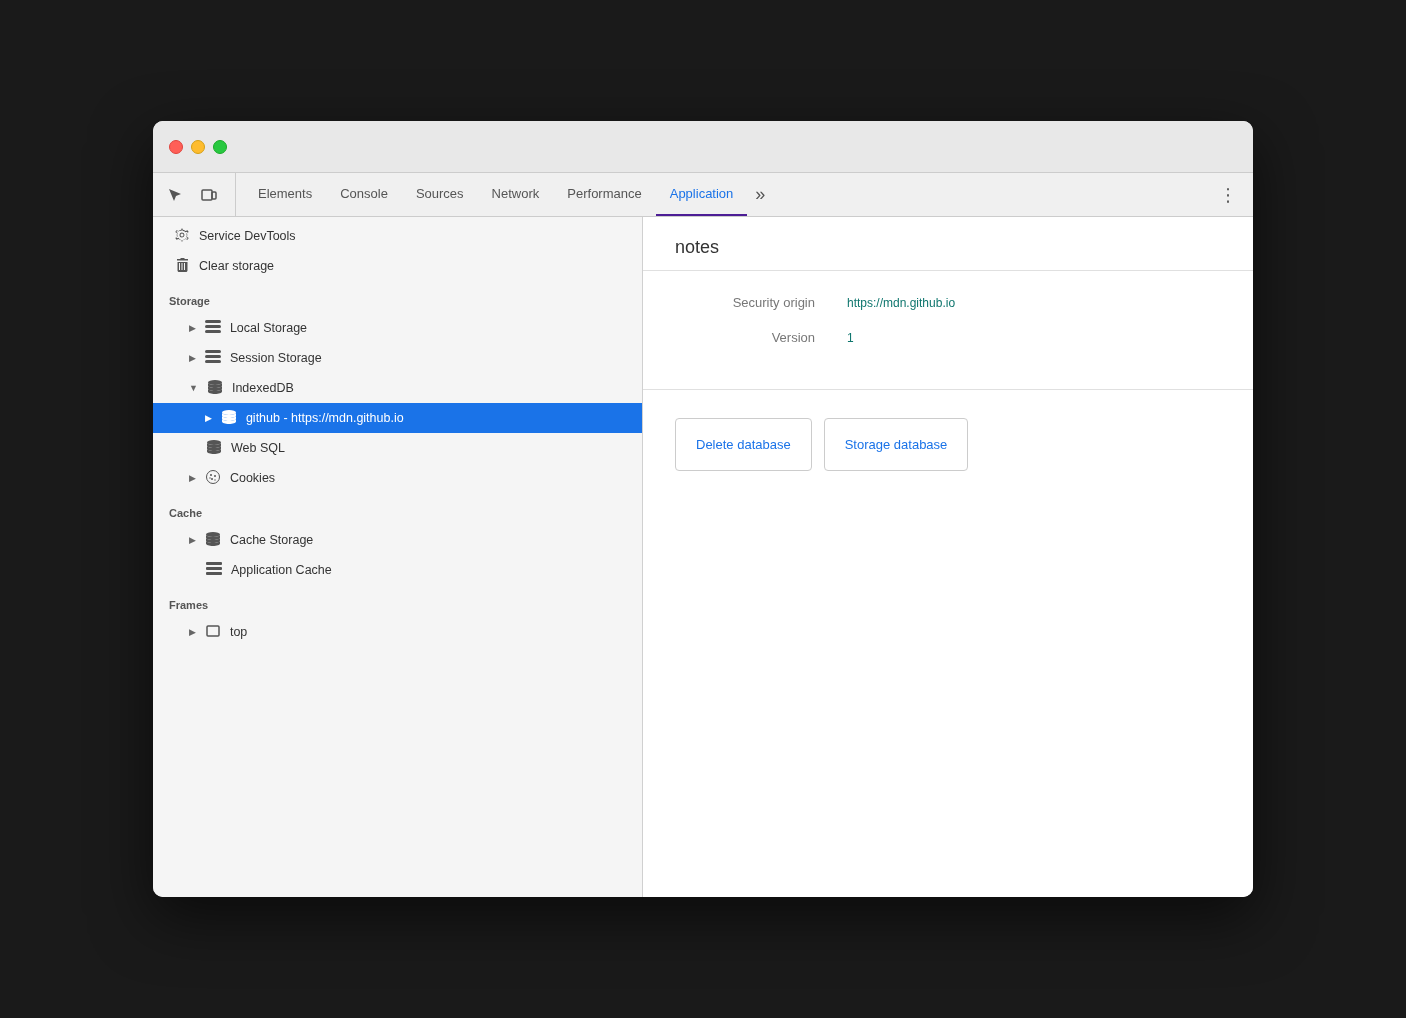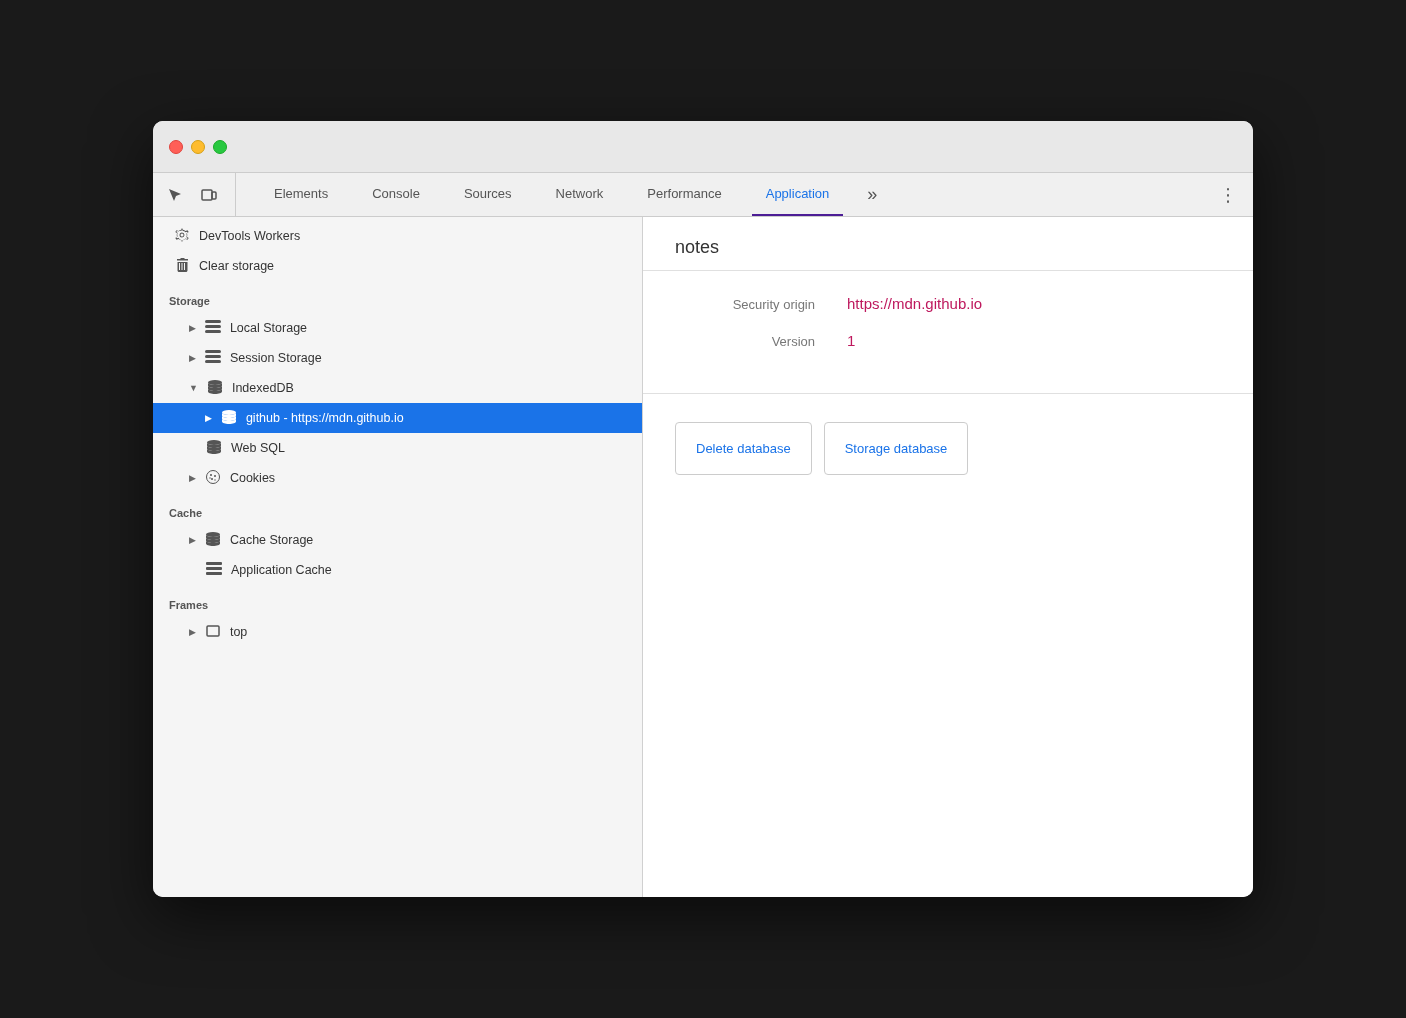--- a/index.html
+++ b/index.html
@@ -67,7 +67,7 @@
       align-items: stretch;
       border-bottom: 1px solid #ccc;
       padding: 0 8px;
-      gap: 16px;
+      gap: 0;
     }
 
     .tabbar-icons {

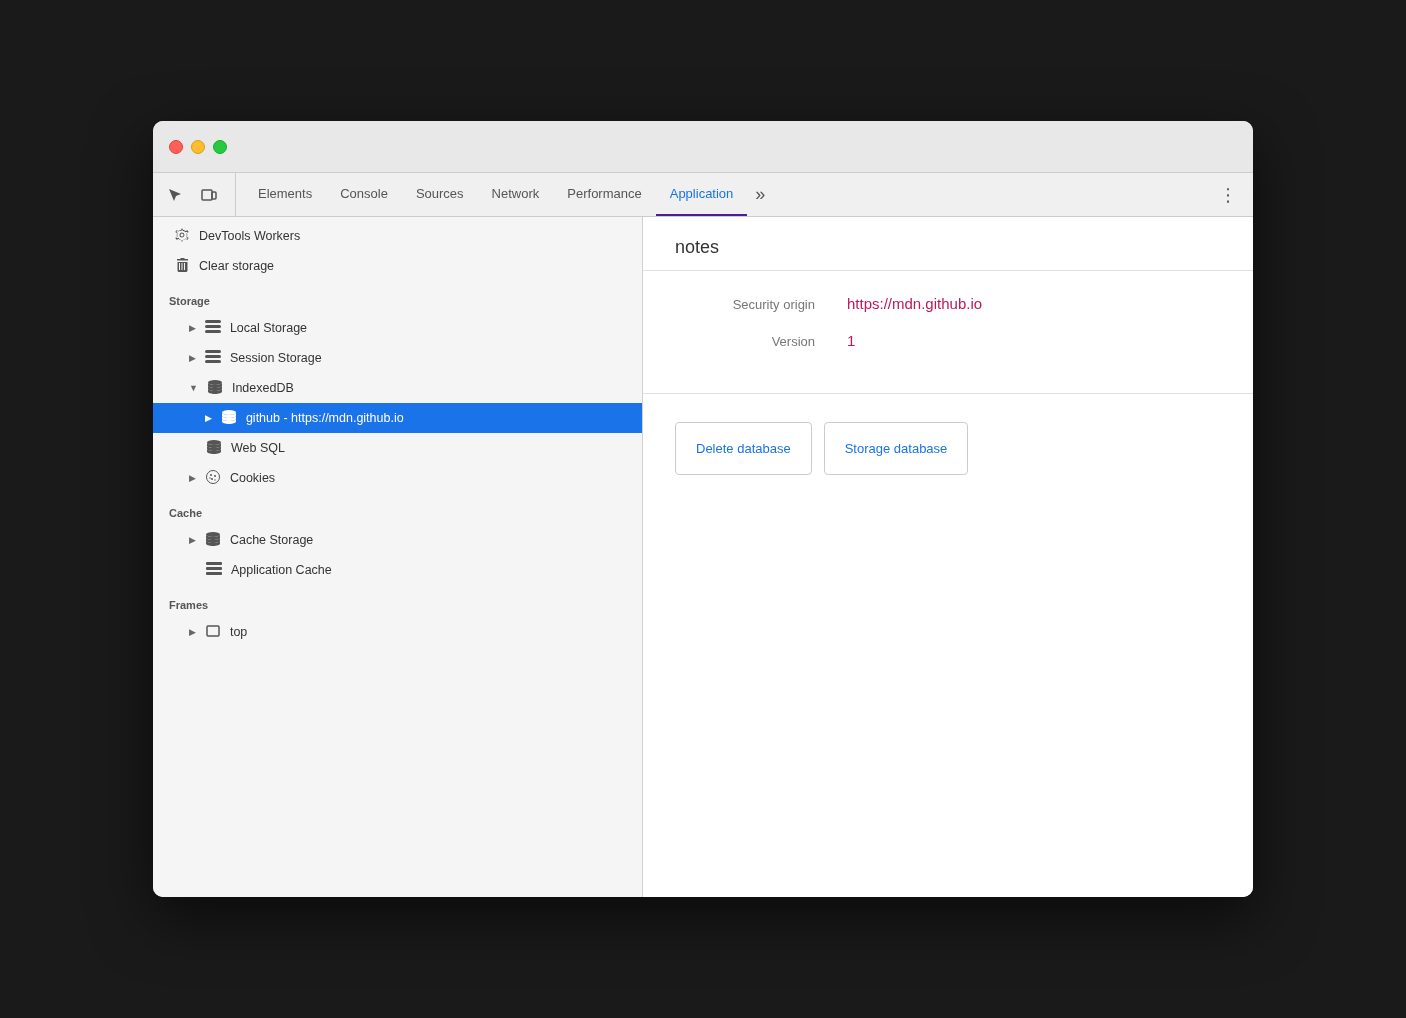--- a/index.html
+++ b/index.html
@@ -323,7 +323,7 @@
               <path d="M7 0l-.9 1.8A5 5 0 003.5 3L1.5 2.3.3 4.1 2 5.3a5 5 0 000 3.4L.3 9.9l1.2 1.8 2-.7a5 5 0 002.6 1.2L7 14l.9-1.8a5 5 0 002.6-1.2l2 .7 1.2-1.8-1.7-1.2a5 5 0 000-3.4l1.7-1.2-1.2-1.8-2 .7A5 5 0 007.9 1.8L7 0zm0 1.5l.6 1.3.4.1A4 4 0 0110.3 4l.3.3 1.4-.5.6.9-1.2.9.1.4a4 4 0 010 2.8l-.1.4 1.2.9-.6.9-1.4-.5-.3.3a4 4 0 01-2.3 1.1l-.4.1-.6 1.3-.6-1.3-.4-.1A4 4 0 013.7 10l-.3-.3-1.4.5-.6-.9 1.2-.9-.1-.4a4 4 0 010-2.8l.1-.4-1.2-.9.6-.9 1.4.5.3-.3A4 4 0 016.1 2.9l.4-.1.5-1.3z"></path>
             </svg>
           </span>
-          <span class="item-text">DevTools Workers</span>
+          <span class="item-text">Service DevTools</span>
         </div>
 
         <div class="sidebar-item">

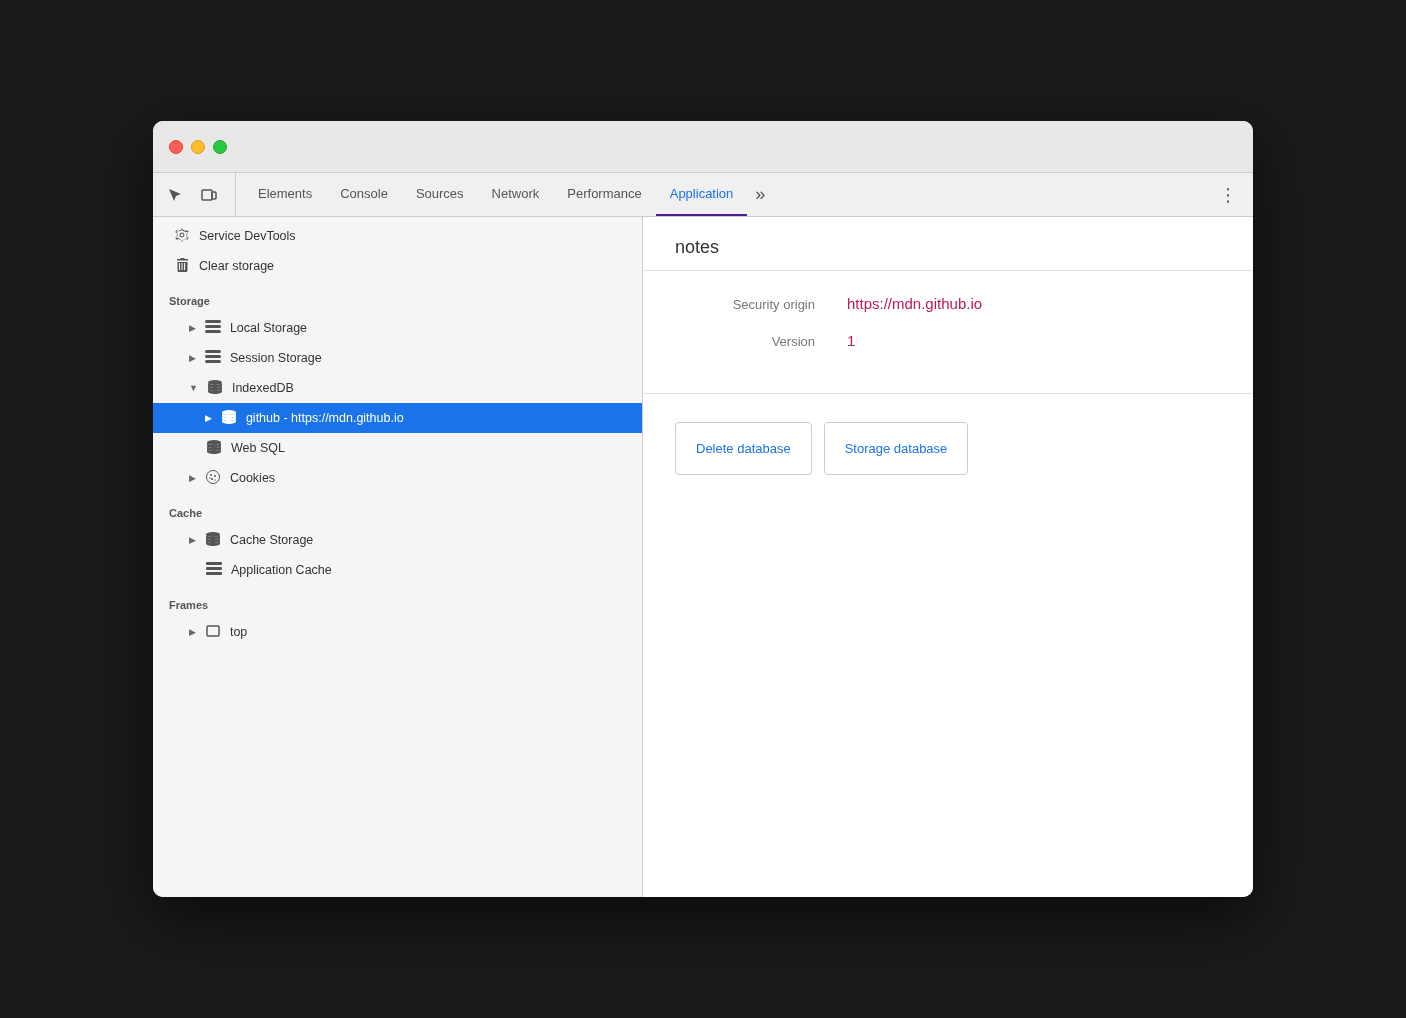--- a/index.html
+++ b/index.html
@@ -230,8 +230,8 @@
     }
 
     .info-value {
-      font-size: 15px;
-      color: #be185d;
+      font-size: 12px;
+      color: #0f766e;
       text-align: right;
     }
 

